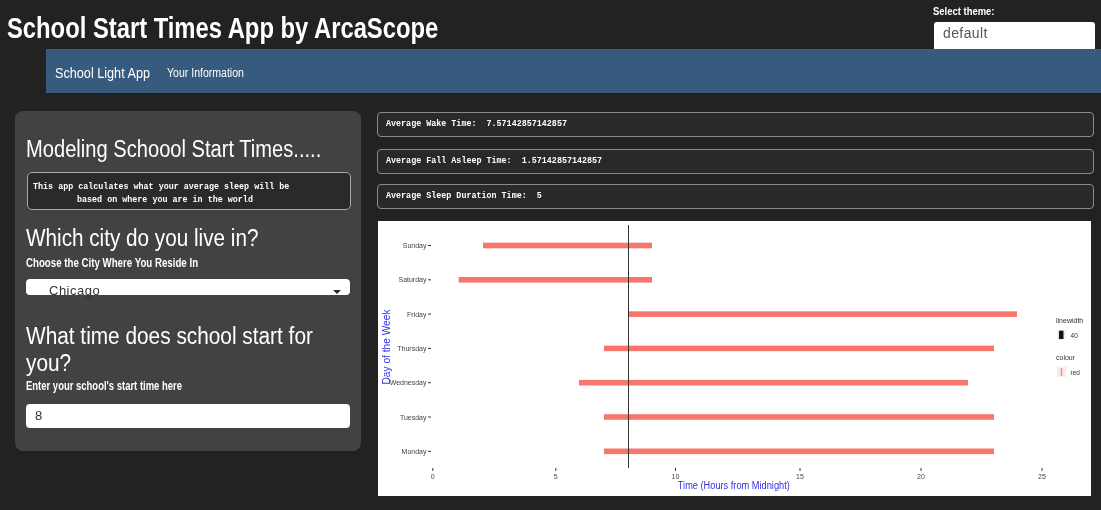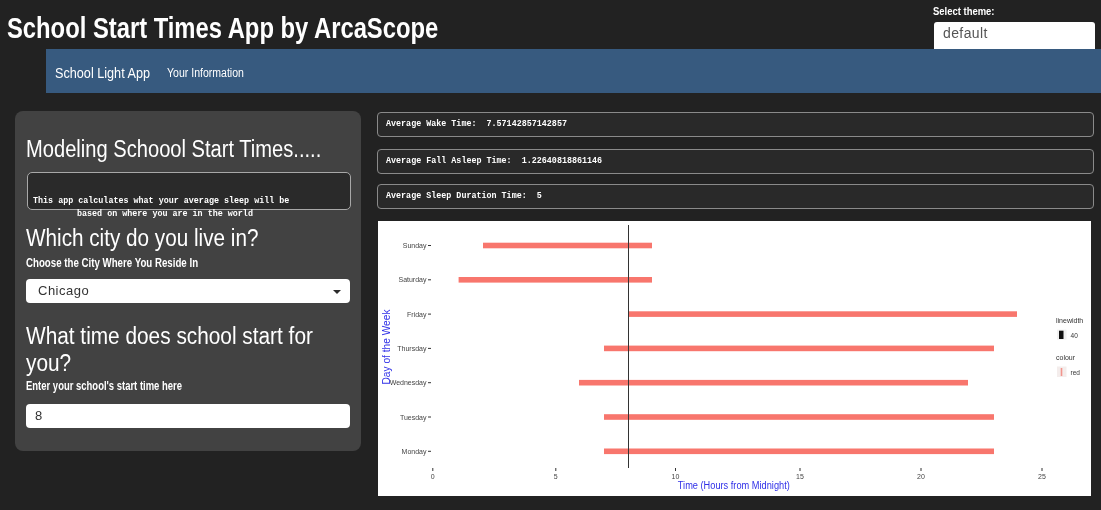--- a/index.html
+++ b/index.html
@@ -77,7 +77,7 @@
   </div>
 
   <div id="pre1" class="abs prebox">Average Wake Time:  7.57142857142857</div>
-  <div id="pre2" class="abs prebox">Average Fall Asleep Time:  1.22640818861146</div>
+  <div id="pre2" class="abs prebox">Average Fall Asleep Time:  1.57142857142857</div>
   <div id="pre3" class="abs prebox">Average Sleep Duration Time:  5</div>
 
   <svg id="plot" class="abs" width="713" height="275" viewBox="0 0 713 275">

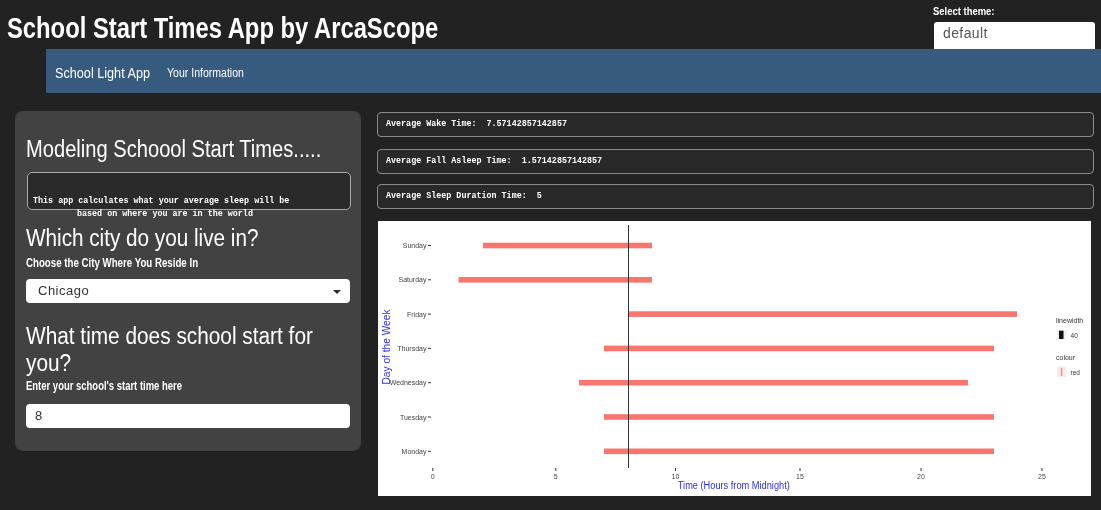--- a/index.html
+++ b/index.html
@@ -64,7 +64,7 @@
   <div id="sidebar" class="abs">
     <div id="sb-h1" class="abs h3">Modeling Schoool Start Times.....</div>
     <div id="sb-note" class="abs">
-      <div style="margin:22px 0 0 5px;">This app calculates what your average sleep will be</div>
+      <div style="margin:8px 0 0 5px;">This app calculates what your average sleep will be</div>
       <div style="margin-left:49px;">based on where you are in the world</div>
     </div>
     <div id="sb-h2" class="abs h3">Which city do you live in?</div>

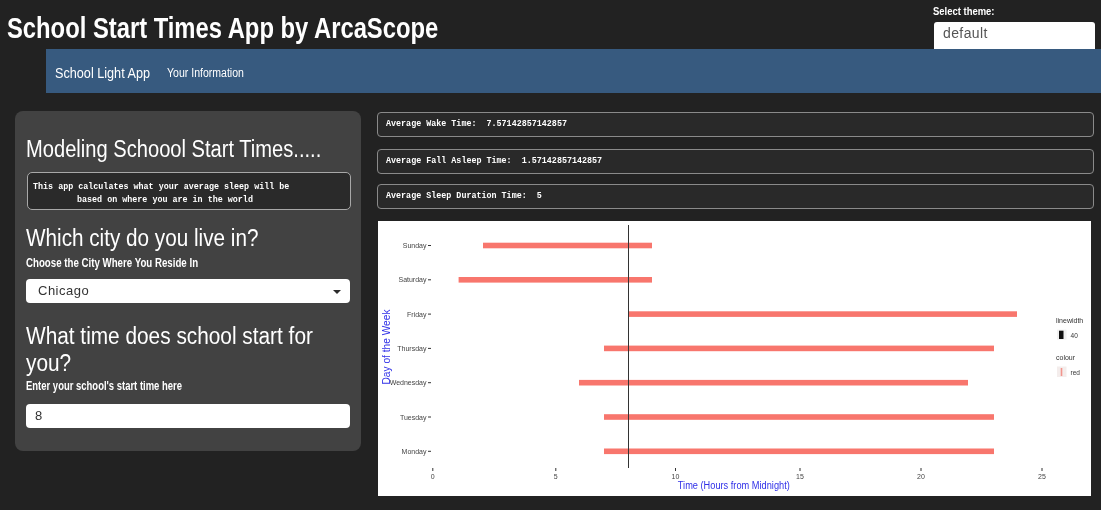--- a/index.html
+++ b/index.html
@@ -32,8 +32,8 @@
   #sb-h2 { left:11px; top:114px; transform:scaleX(0.9); }
   .ctl-label { font-size:13px; font-weight:700; color:#fff; transform-origin:left top; white-space:nowrap; }
   #sb-lab1 { left:11px; top:144px; transform:scaleX(0.746); }
-  #sb-select { left:11px; top:168px; width:324px; height:24px; background:#fff; border-radius:4px;
-               font-size:13px; color:#333; line-height:23px; padding-left:12px; letter-spacing:0.5px; }
+  #sb-select { left:11px; top:168px; width:324px; height:16px; background:#fff; border-radius:4px;
+               font-size:13px; color:#333; line-height:23px; padding-left:23px; letter-spacing:0.5px; }
   #caret { left:318px; top:179px; width:0; height:0; border-left:4px solid transparent;
            border-right:4px solid transparent; border-top:4.5px solid #2b2b2b; }
   #sb-h3 { left:11px; top:212px; line-height:27px; transform:scaleX(0.905); white-space:normal; width:335px; }

